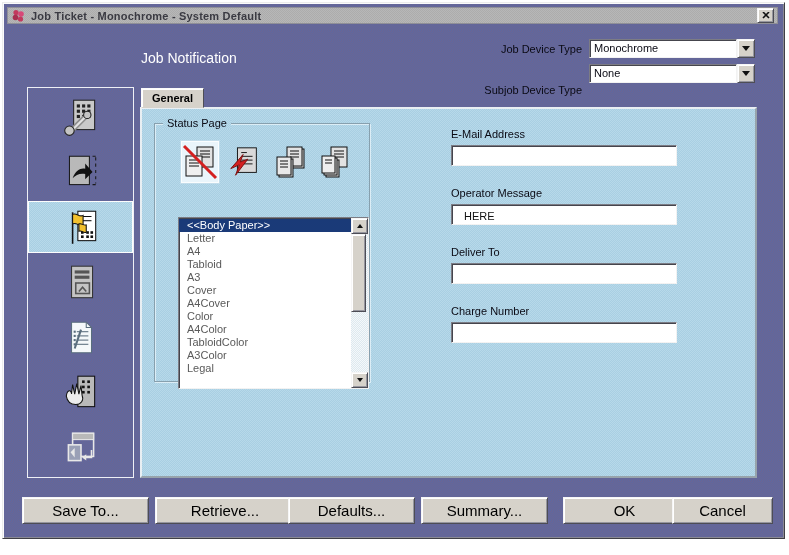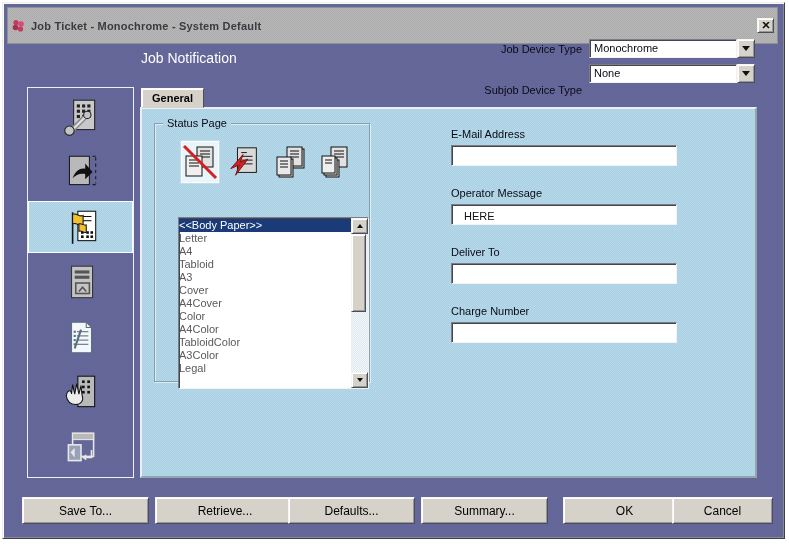--- a/index.html
+++ b/index.html
@@ -22,7 +22,7 @@
              border:1px solid; border-color:#ececec #3f3f47 #3f3f47 #ececec;
              box-shadow:inset 1px 1px 0 #fbfbfb, inset -1px -1px 0 #8a8a94; }
 
-  .titlebar { position:absolute; left:7px; top:7px; width:771px; height:37px;
+  .titlebar { position:absolute; left:7px; top:7px; width:771px; height:17px;
              display:flex; align-items:center; padding:0 3px; border:1px solid #8f8f97; }
   .titlebar .title-text { font-weight:bold; color:#3a3a42; margin-left:5px; letter-spacing:.2px; }
   .close-btn { margin-left:auto; width:17px; height:15px; display:flex; align-items:center; justify-content:center; cursor:default; }

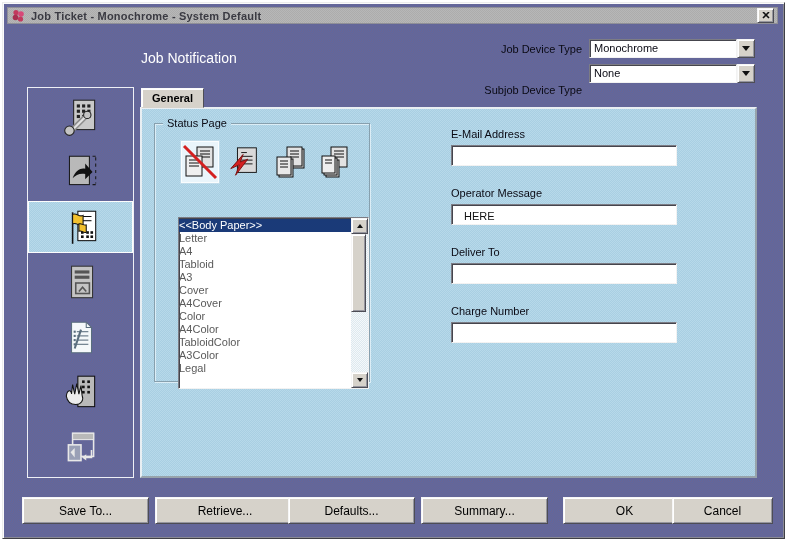--- a/index.html
+++ b/index.html
@@ -65,7 +65,7 @@
          background:#fff; border:1px solid; border-color:#7c7c84 #f2f2f2 #f2f2f2 #7c7c84;
          box-shadow:inset 1px 1px 0 #45454d; }
   .list-items { flex:1; overflow:hidden; padding-top:1px; color:#5a5a5a; }
-  .list-item { height:13px; line-height:13px; padding-left:0; white-space:nowrap; }
+  .list-item { height:13px; line-height:13px; padding-left:8px; white-space:nowrap; }
   .list-item.selected { background:#1a3a78; color:#fff; }
   .vscroll { width:17px; display:flex; flex-direction:column; }
   .scroll-btn { height:16px; display:flex; align-items:center; justify-content:center; }

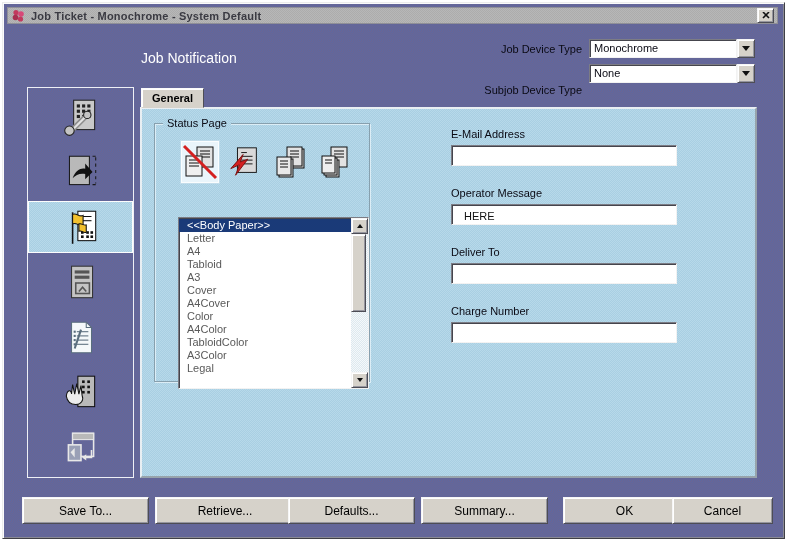--- a/index.html
+++ b/index.html
@@ -81,7 +81,7 @@
          padding:2px 0 0 12px; color:#111; outline:none; }
 
   
-  .btn { position:absolute; top:497px; height:27px; font-family:"Liberation Sans",sans-serif; font-size:12px; color:#000;
+  .btn { position:absolute; top:497px; height:27px; font-family:"Liberation Sans",sans-serif; font-size:15px; color:#000;
          display:flex; align-items:center; justify-content:center; cursor:default; }
 
   svg { display:block; }

